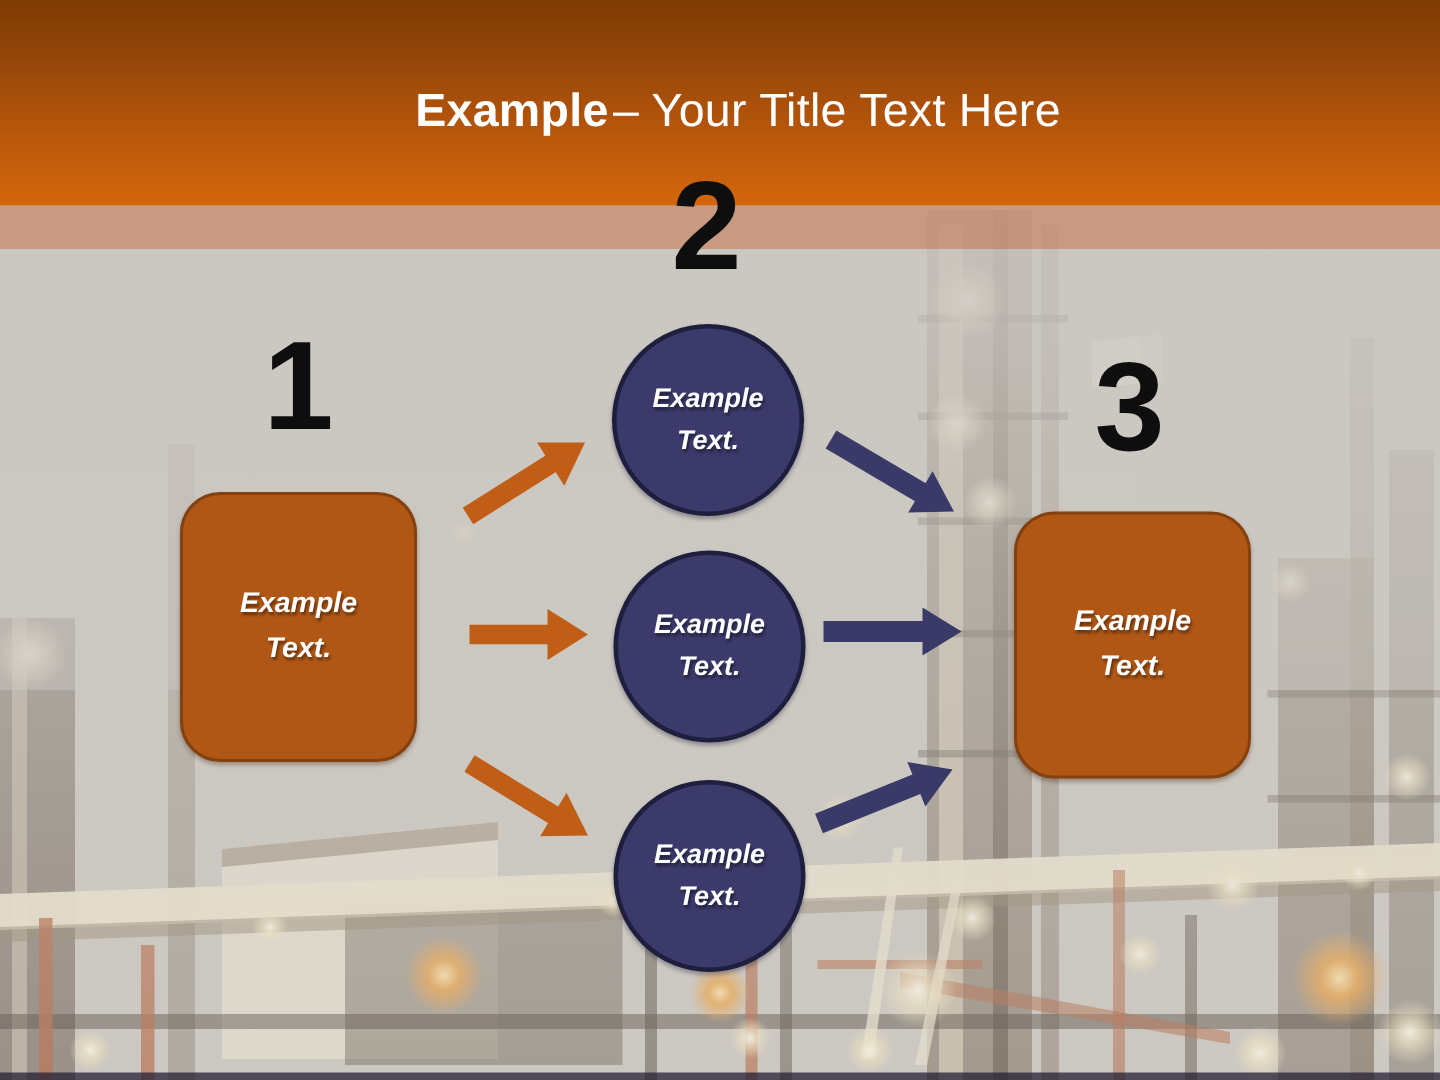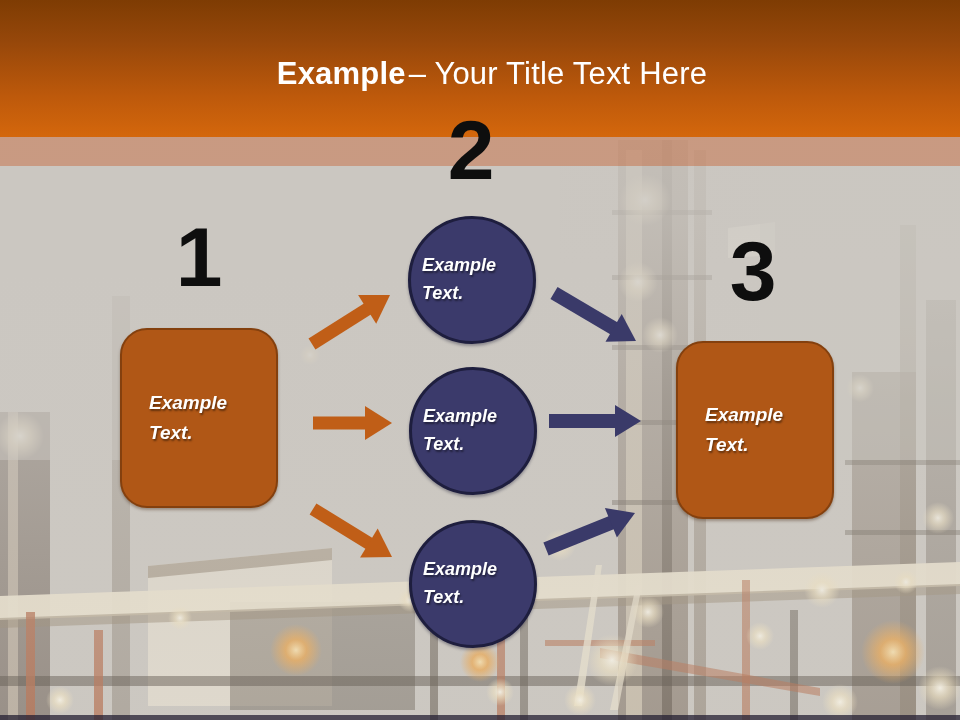--- a/index.html
+++ b/index.html
@@ -51,7 +51,7 @@
     box-shadow:0 2px 3px rgba(20,20,45,0.35);
   }
   .shape-label {
-    width:100px; color:#ffffff;
+    width:100px; text-align:center; color:#ffffff;
     font-weight:700; font-style:italic; font-size:19px; line-height:1.6;
     text-shadow:1px 2px 2px rgba(0,0,0,0.45);
   }

